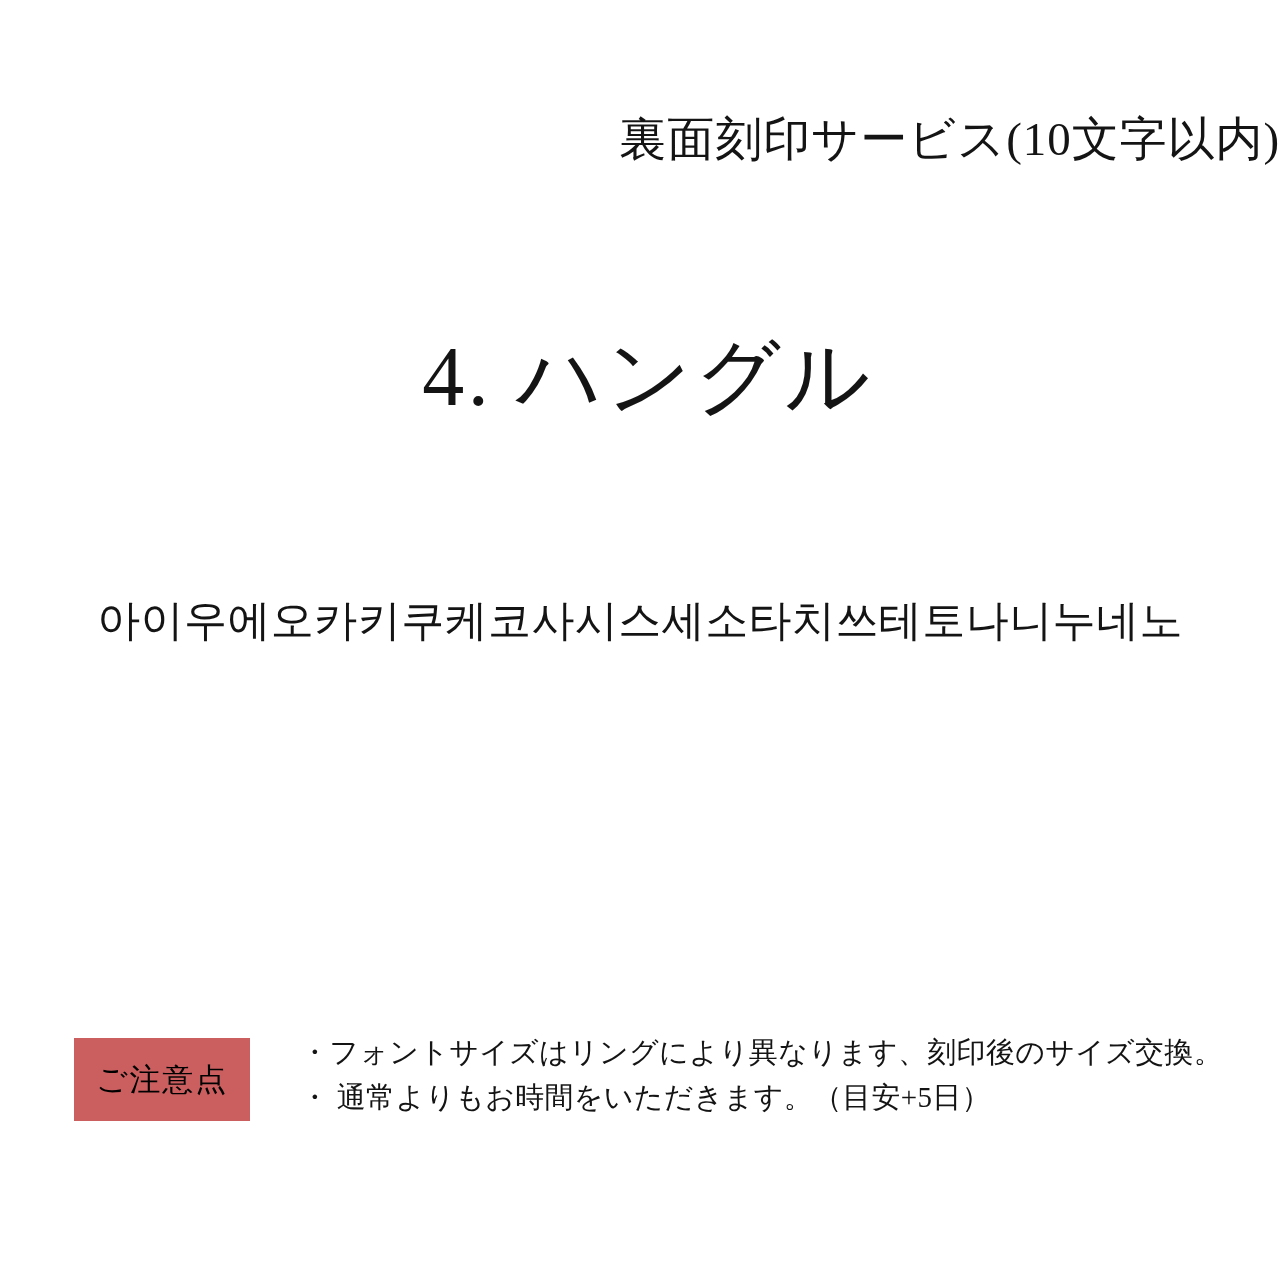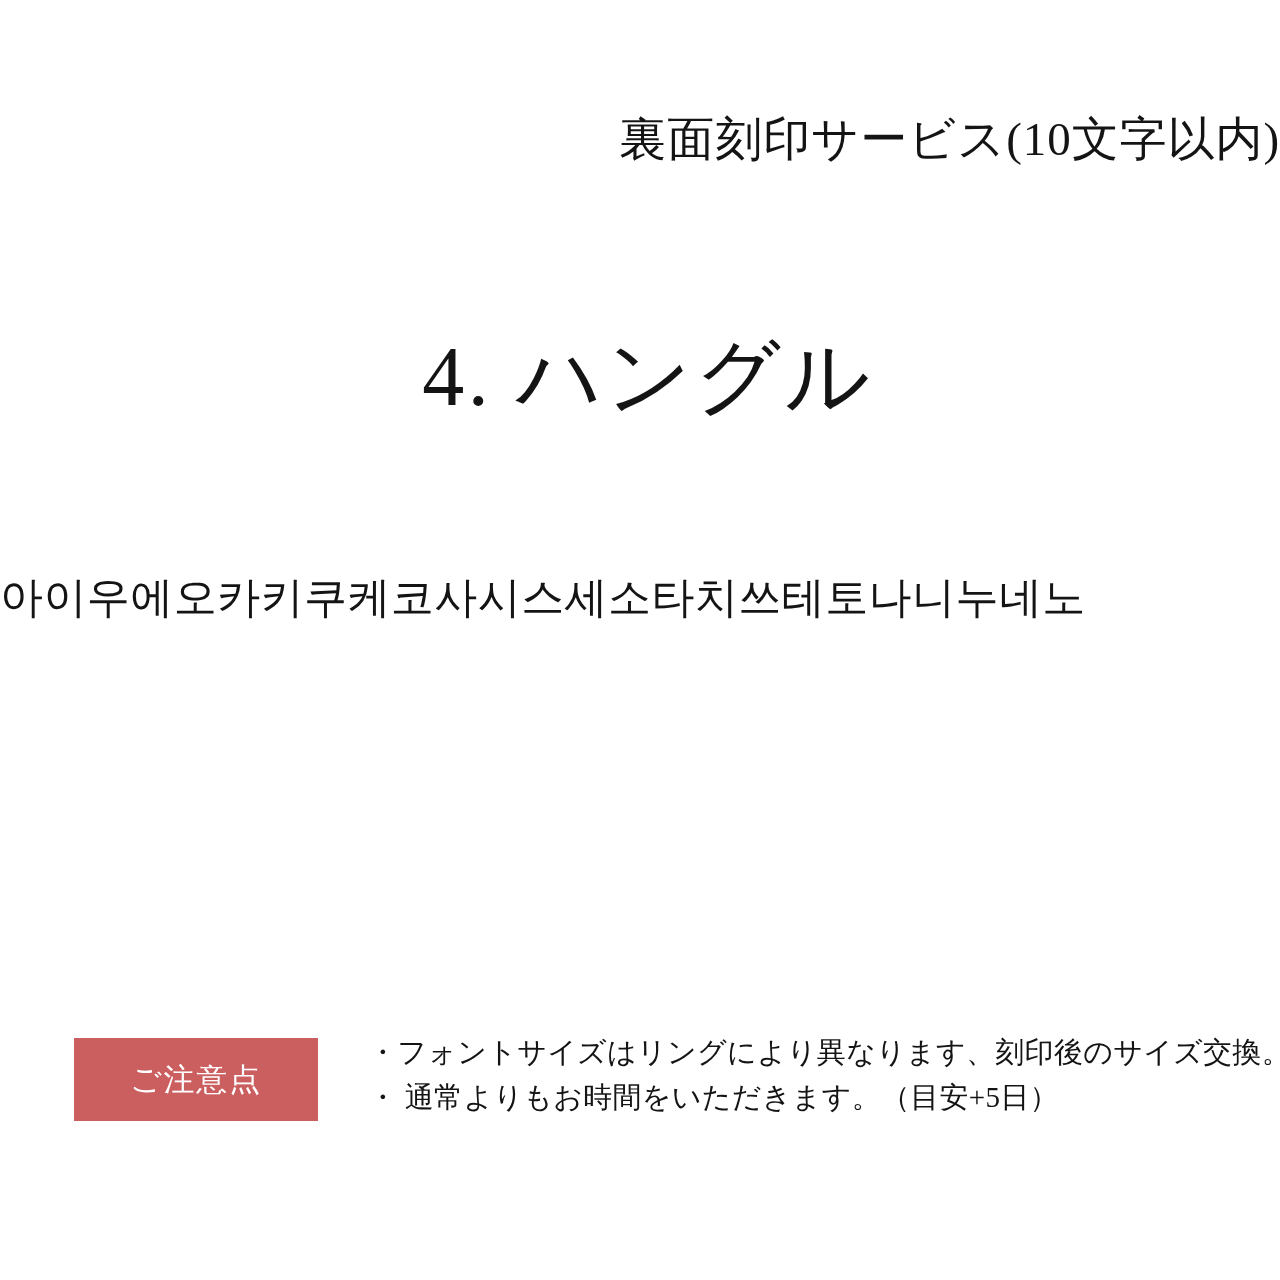--- a/index.html
+++ b/index.html
@@ -52,10 +52,10 @@
 
   .sample-block {
     position: absolute;
-    top: 565px;
+    top: 588px;
     left: 0;
     width: 1280px;
-    text-align: left;
+    text-align: center;
   }
   .sample-line {
     font-family: "Liberation Sans", sans-serif;

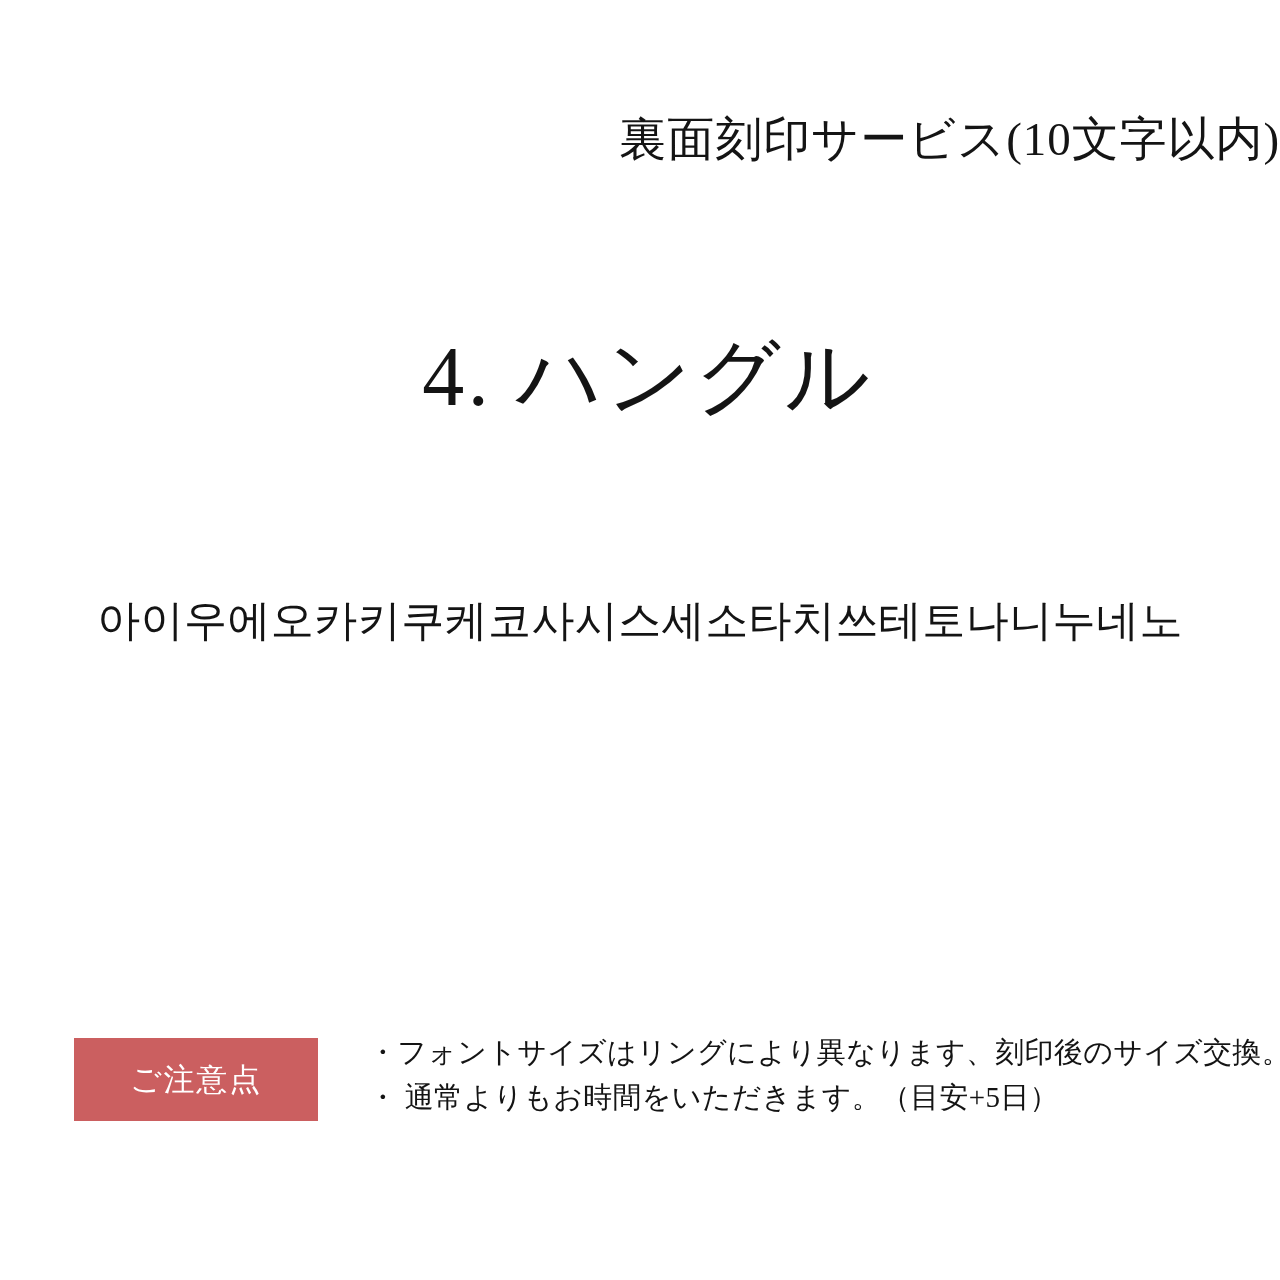--- a/index.html
+++ b/index.html
@@ -77,10 +77,10 @@
 
   .notice-badge {
     flex: 0 0 auto;
-    width: 244px;
+    width: 176px;
     height: 83px;
     background: #cb5f60;
-    color: #ffffff;
+    color: #000000;
     display: flex;
     align-items: center;
     justify-content: center;

